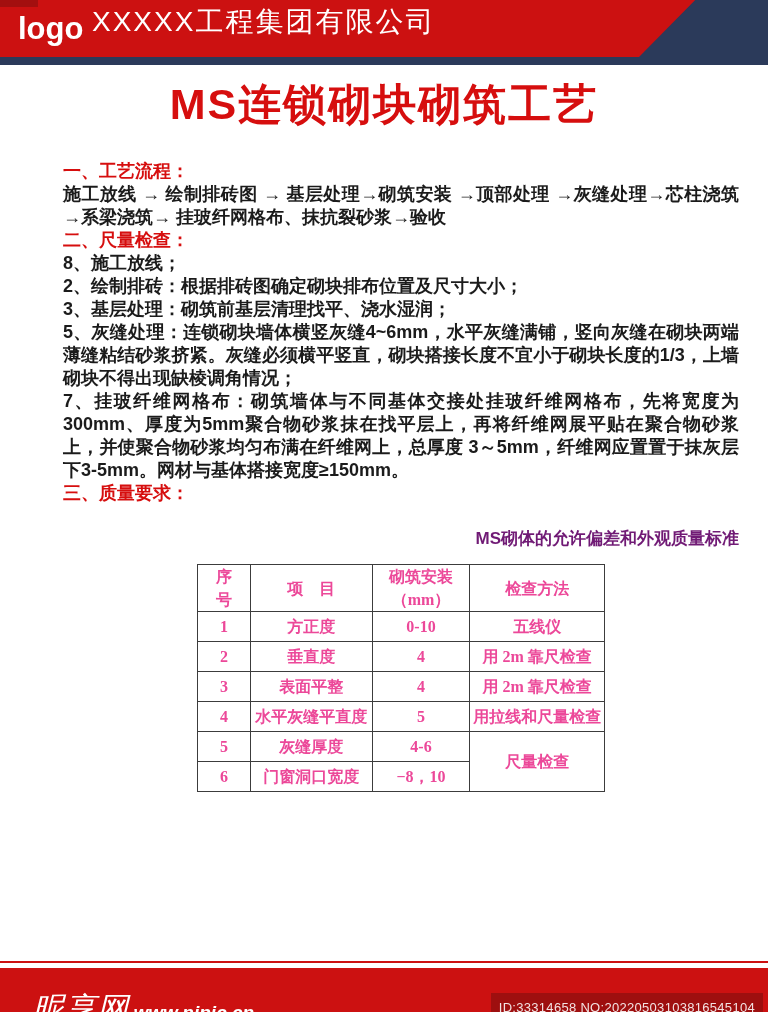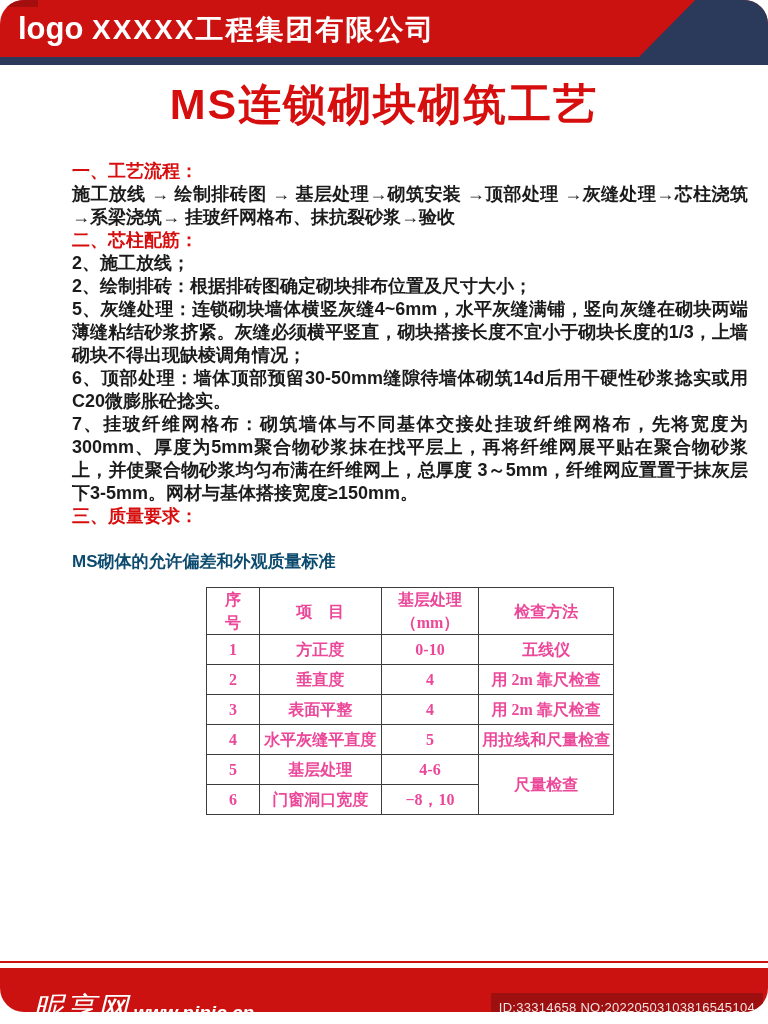--- a/index.html
+++ b/index.html
@@ -4,7 +4,7 @@
 <style>
   html,body{margin:0;padding:0;}
   body{width:768px;height:1024px;background:#ffffff;font-family:"Liberation Sans",sans-serif;}
-  .page{position:relative;width:768px;height:1012px;background:#ffffff;overflow:hidden;border-radius:24px;}
+  .page{position:relative;width:768px;height:1012px;background:#ffffff;overflow:hidden;}
 
   
   .header{position:absolute;top:0;left:0;width:768px;height:66px;}

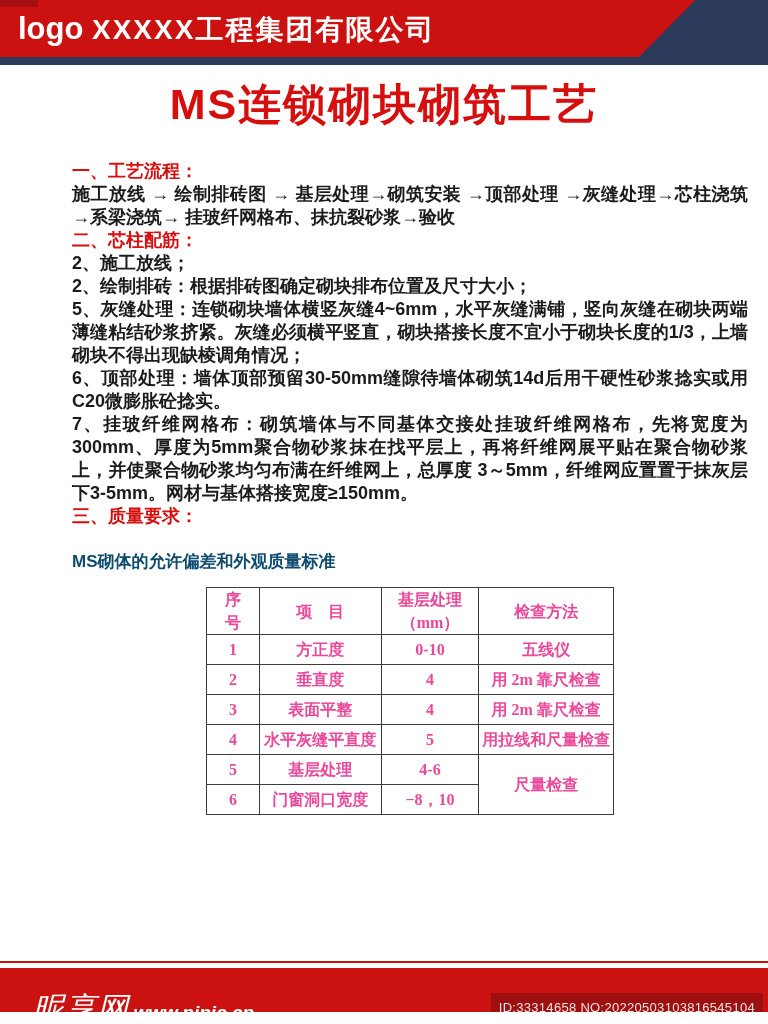--- a/index.html
+++ b/index.html
@@ -14,7 +14,7 @@
     clip-path:polygon(44% 0,100% 0,100% 100%,0 100%);}
   .header-strip{position:absolute;top:57px;left:0;width:768px;height:8px;background:#2b3a5a;}
   .logo{position:absolute;left:18px;top:11px;color:#ffffff;font-weight:bold;font-size:31px;line-height:36px;}
-  .company{position:absolute;left:92px;top:14px;color:#ffffff;font-weight:bold;font-size:28px;letter-spacing:2px;line-height:32px;}
+  .company{position:absolute;left:92px;top:6px;color:#ffffff;font-weight:normal;font-size:28px;letter-spacing:2px;line-height:32px;}
 
   
   .title{position:absolute;top:78px;left:0;width:768px;margin:0;text-align:center;

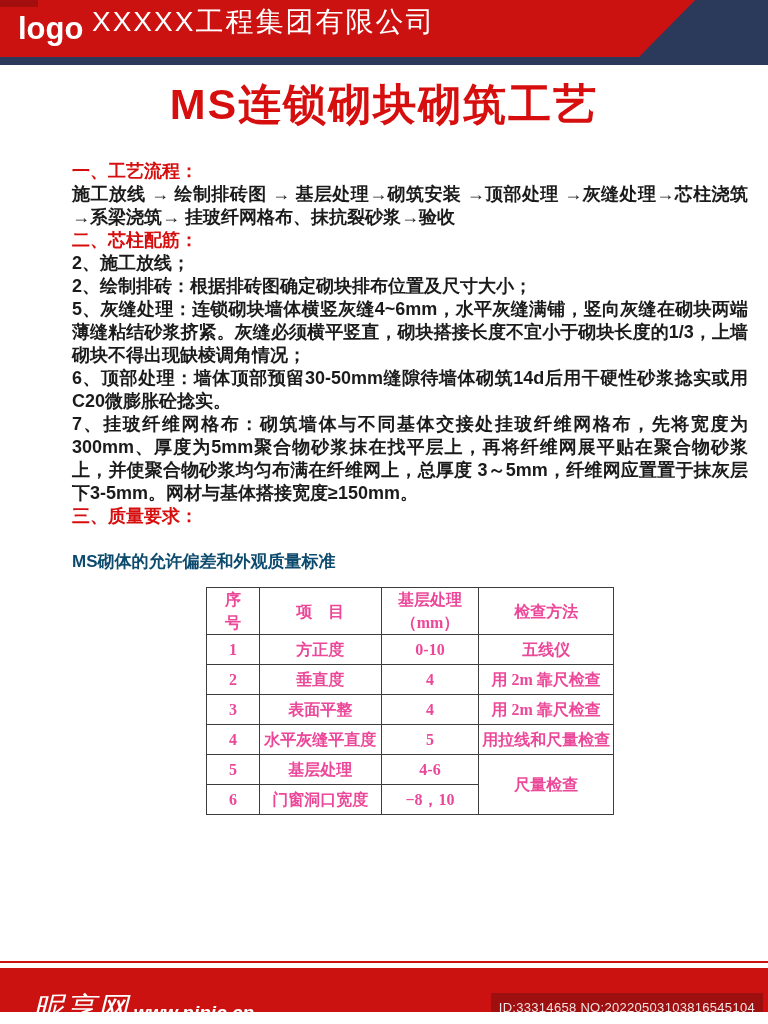--- a/index.html
+++ b/index.html
@@ -21,7 +21,7 @@
     color:#d60e0e;font-size:43px;font-weight:900;letter-spacing:2px;line-height:52px;}
 
   
-  .content{position:absolute;top:160px;left:72px;width:676px;color:#1b1b1b;
+  .content{position:absolute;top:160px;left:63px;width:676px;color:#1b1b1b;
     font-size:18px;font-weight:bold;line-height:23px;text-align:justify;}
   .content p{margin:0;padding:0;}
   .sec{color:#d60e0e;}

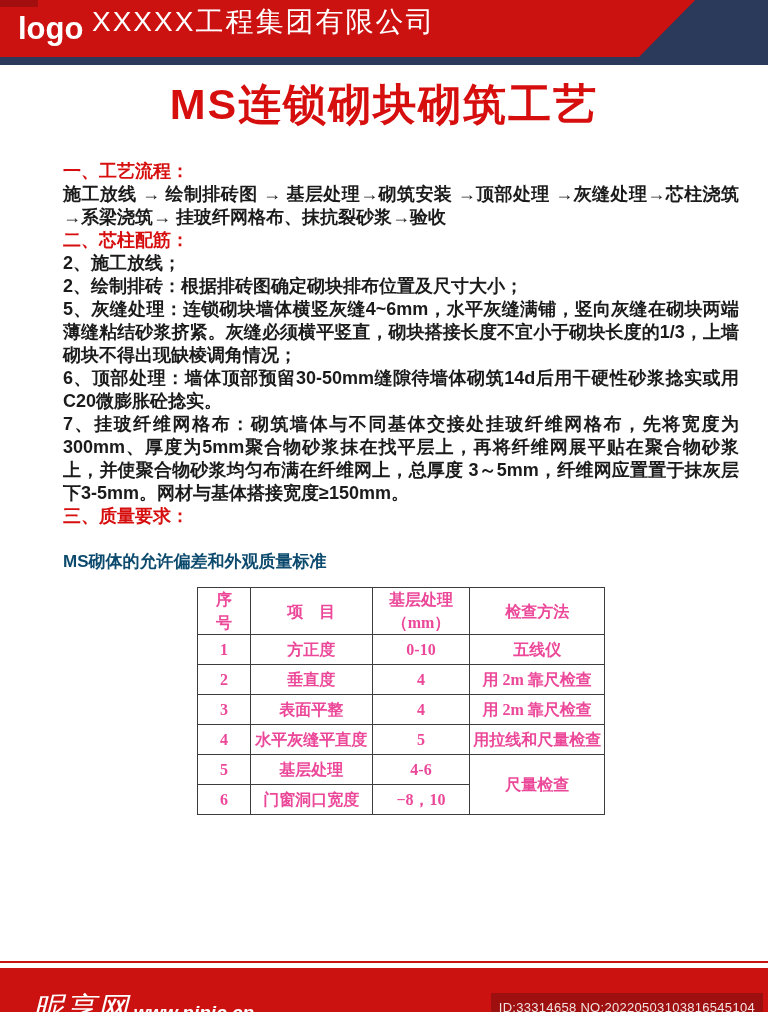--- a/index.html
+++ b/index.html
@@ -64,7 +64,7 @@
     <p class="sec">一、工艺流程：</p>
     <p>施工放线 → 绘制排砖图 → 基层处理→砌筑安装 →顶部处理 →灰缝处理→芯柱浇筑 →系梁浇筑→ 挂玻纤网格布、抹抗裂砂浆→验收</p>
 
-    <p class="sec">二、芯柱配筋：</p>
+    <p class="sec">二、尺量检查：</p>
     <p>2、施工放线；</p>
     <p>2、绘制排砖：根据排砖图确定砌块排布位置及尺寸大小；</p>
     <p>5、灰缝处理：连锁砌块墙体横竖灰缝4~6mm，水平灰缝满铺，竖向灰缝在砌块两端薄缝粘结砂浆挤紧。灰缝必须横平竖直，砌块搭接长度不宜小于砌块长度的1/3，上墙砌块不得出现缺棱调角情况；</p>

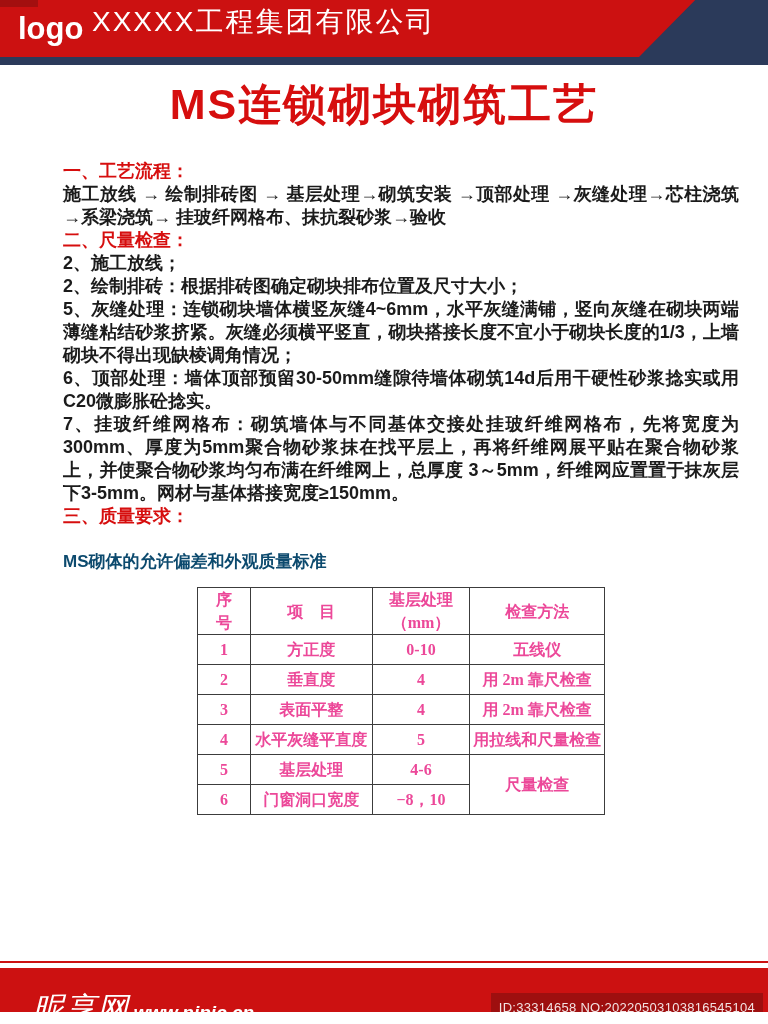--- a/index.html
+++ b/index.html
@@ -65,7 +65,7 @@
     <p>施工放线 → 绘制排砖图 → 基层处理→砌筑安装 →顶部处理 →灰缝处理→芯柱浇筑 →系梁浇筑→ 挂玻纤网格布、抹抗裂砂浆→验收</p>
 
     <p class="sec">二、尺量检查：</p>
-    <p>2、施工放线；</p>
+    <p>8、施工放线；</p>
     <p>2、绘制排砖：根据排砖图确定砌块排布位置及尺寸大小；</p>
     <p>5、灰缝处理：连锁砌块墙体横竖灰缝4~6mm，水平灰缝满铺，竖向灰缝在砌块两端薄缝粘结砂浆挤紧。灰缝必须横平竖直，砌块搭接长度不宜小于砌块长度的1/3，上墙砌块不得出现缺棱调角情况；</p>
     <p>6、顶部处理：墙体顶部预留30-50mm缝隙待墙体砌筑14d后用干硬性砂浆捻实或用C20微膨胀砼捻实。</p>

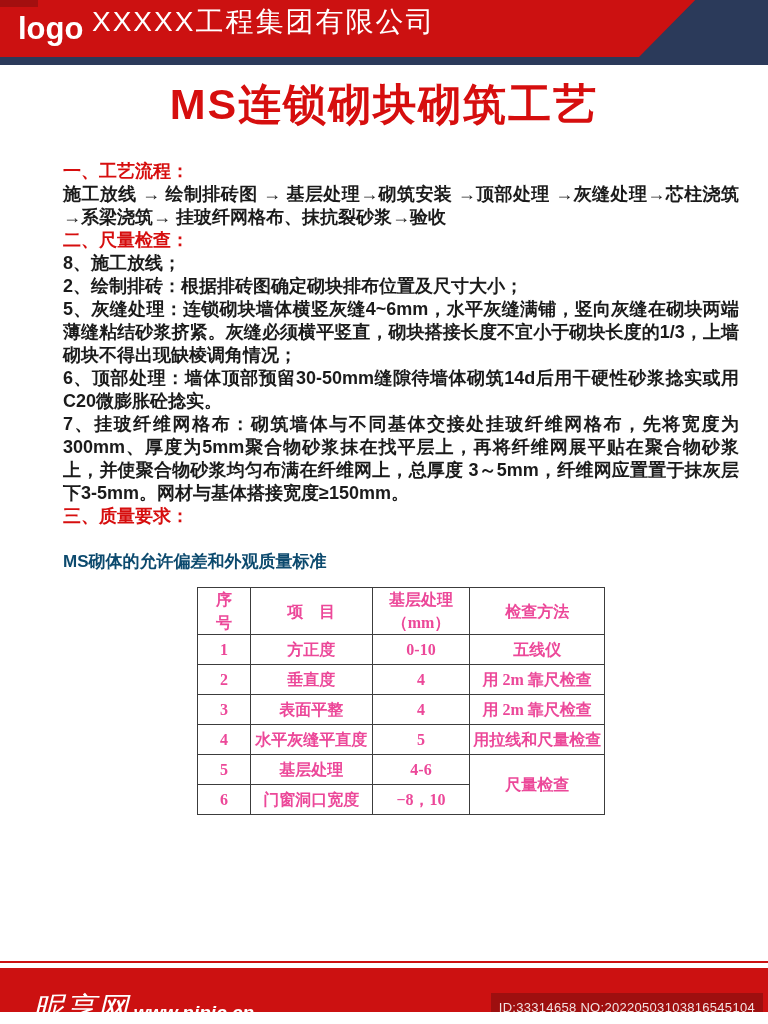--- a/index.html
+++ b/index.html
@@ -67,6 +67,7 @@
     <p class="sec">二、尺量检查：</p>
     <p>8、施工放线；</p>
     <p>2、绘制排砖：根据排砖图确定砌块排布位置及尺寸大小；</p>
+    <p>3、基层处理：砌筑前基层清理找平、浇水湿润；</p>
     <p>5、灰缝处理：连锁砌块墙体横竖灰缝4~6mm，水平灰缝满铺，竖向灰缝在砌块两端薄缝粘结砂浆挤紧。灰缝必须横平竖直，砌块搭接长度不宜小于砌块长度的1/3，上墙砌块不得出现缺棱调角情况；</p>
     <p>6、顶部处理：墙体顶部预留30-50mm缝隙待墙体砌筑14d后用干硬性砂浆捻实或用C20微膨胀砼捻实。</p>
     <p>7、挂玻纤维网格布：砌筑墙体与不同基体交接处挂玻纤维网格布，先将宽度为300mm、厚度为5mm聚合物砂浆抹在找平层上，再将纤维网展平贴在聚合物砂浆上，并使聚合物砂浆均匀布满在纤维网上，总厚度 3～5mm，纤维网应置置于抹灰层下3-5mm。网材与基体搭接宽度≥150mm。</p>

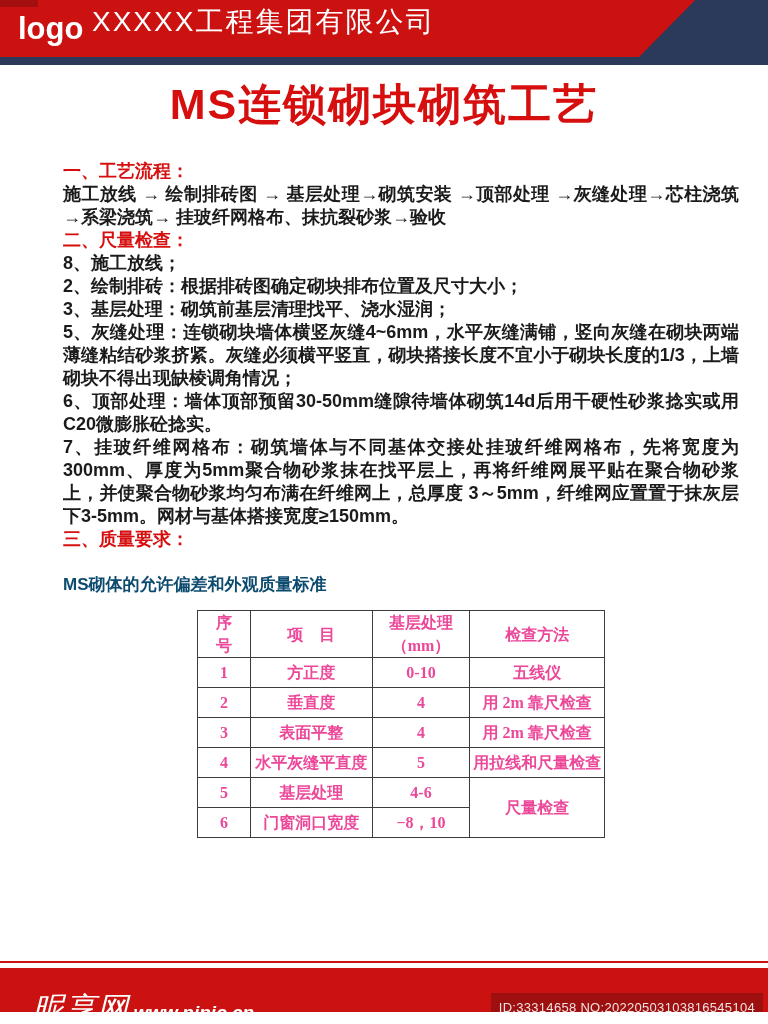--- a/index.html
+++ b/index.html
@@ -69,7 +69,6 @@
     <p>2、绘制排砖：根据排砖图确定砌块排布位置及尺寸大小；</p>
     <p>3、基层处理：砌筑前基层清理找平、浇水湿润；</p>
     <p>5、灰缝处理：连锁砌块墙体横竖灰缝4~6mm，水平灰缝满铺，竖向灰缝在砌块两端薄缝粘结砂浆挤紧。灰缝必须横平竖直，砌块搭接长度不宜小于砌块长度的1/3，上墙砌块不得出现缺棱调角情况；</p>
-    <p>6、顶部处理：墙体顶部预留30-50mm缝隙待墙体砌筑14d后用干硬性砂浆捻实或用C20微膨胀砼捻实。</p>
     <p>7、挂玻纤维网格布：砌筑墙体与不同基体交接处挂玻纤维网格布，先将宽度为300mm、厚度为5mm聚合物砂浆抹在找平层上，再将纤维网展平贴在聚合物砂浆上，并使聚合物砂浆均匀布满在纤维网上，总厚度 3～5mm，纤维网应置置于抹灰层下3-5mm。网材与基体搭接宽度≥150mm。</p>
 
     <p class="sec">三、质量要求：</p>

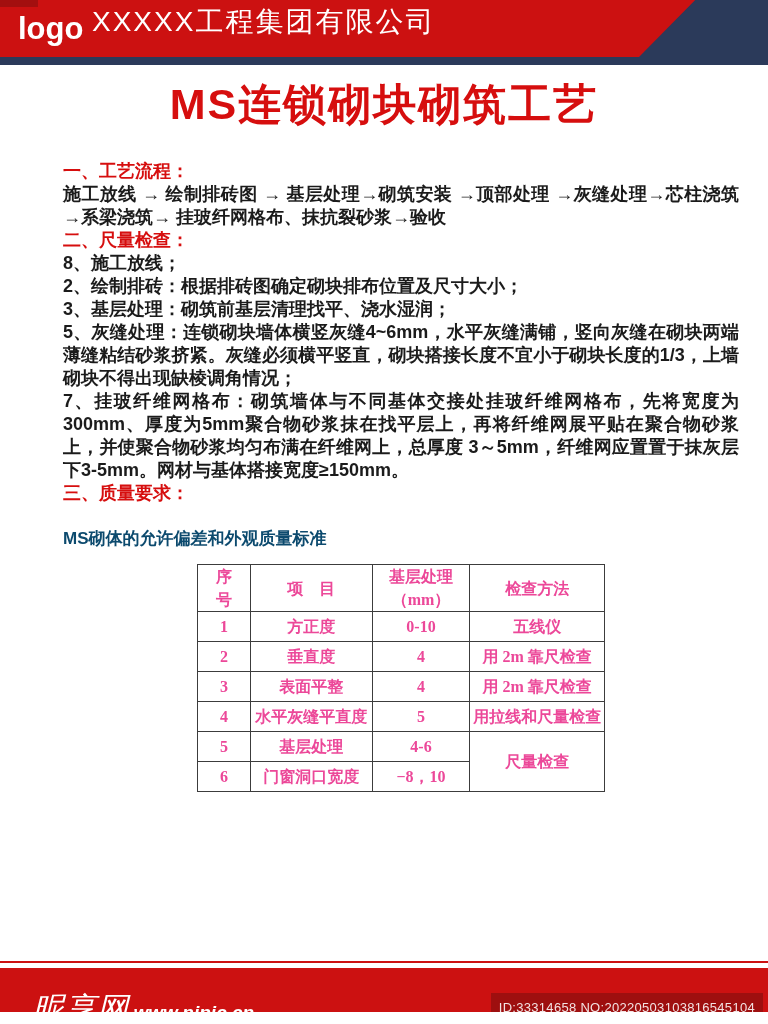--- a/index.html
+++ b/index.html
@@ -27,7 +27,7 @@
   .sec{color:#d60e0e;}
 
   
-  .tbl-title{margin-top:22px;text-align:left;font-size:17px;font-weight:bold;color:#0c4a6e;
+  .tbl-title{margin-top:22px;text-align:right;font-size:17px;font-weight:bold;color:#701a75;
     font-family:"Liberation Sans",sans-serif;}
   table.qt{border-collapse:collapse;margin:14px auto 0 auto;width:408px;
     font-family:"Liberation Serif","DejaVu Serif",serif;font-weight:bold;font-size:16px;color:#ec4899;}

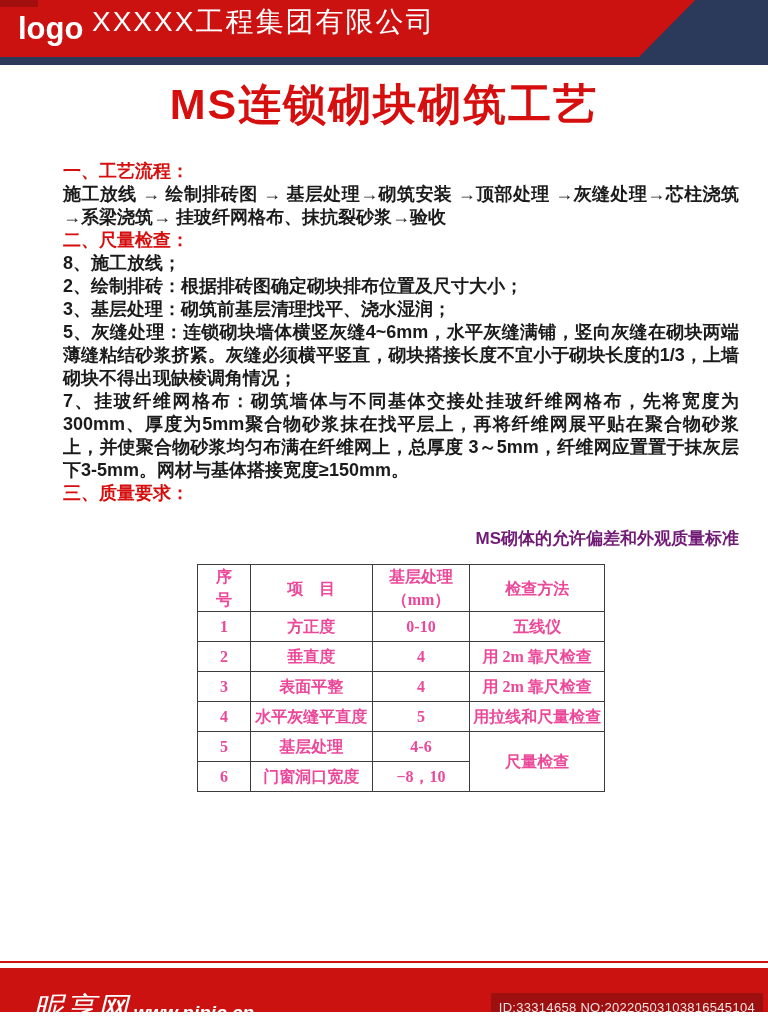--- a/index.html
+++ b/index.html
@@ -86,7 +86,7 @@
         <tr class="thead">
           <td>序　号</td>
           <td>项　目</td>
-          <td>基层处理（mm）</td>
+          <td>砌筑安装（mm）</td>
           <td>检查方法</td>
         </tr>
         <tr class="drow">

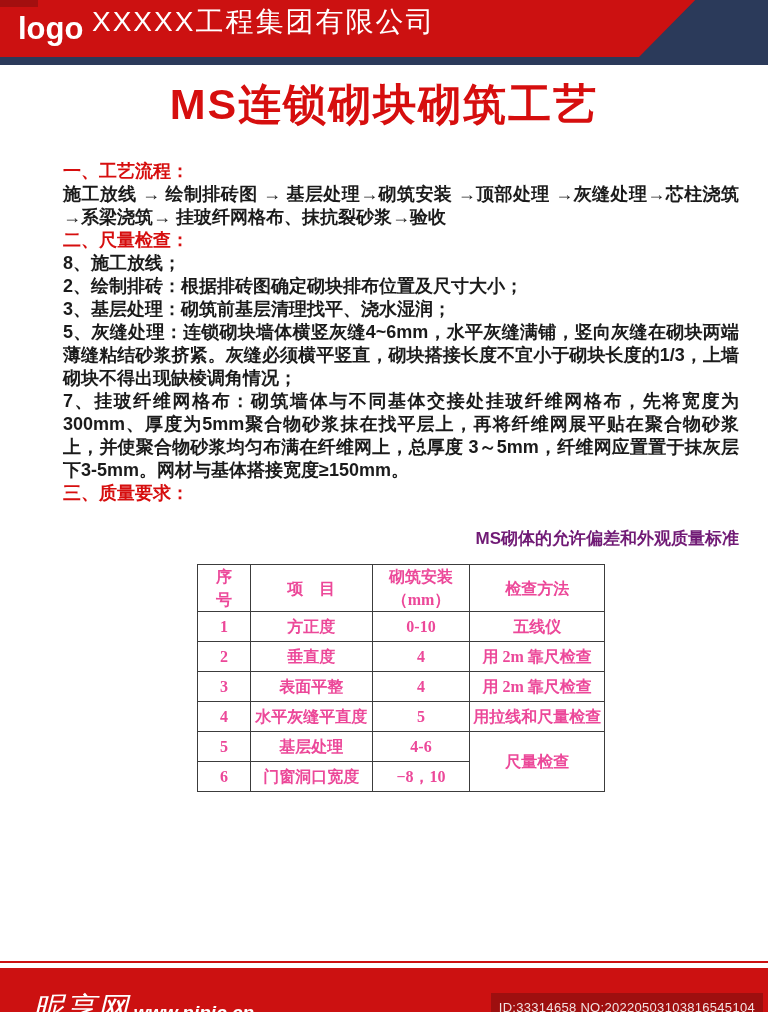--- a/index.html
+++ b/index.html
@@ -115,7 +115,7 @@
         </tr>
         <tr class="drow">
           <td>5</td>
-          <td>基层处理</td>
+          <td>灰缝厚度</td>
           <td>4-6</td>
           <td rowspan="2">尺量检查</td>
         </tr>

